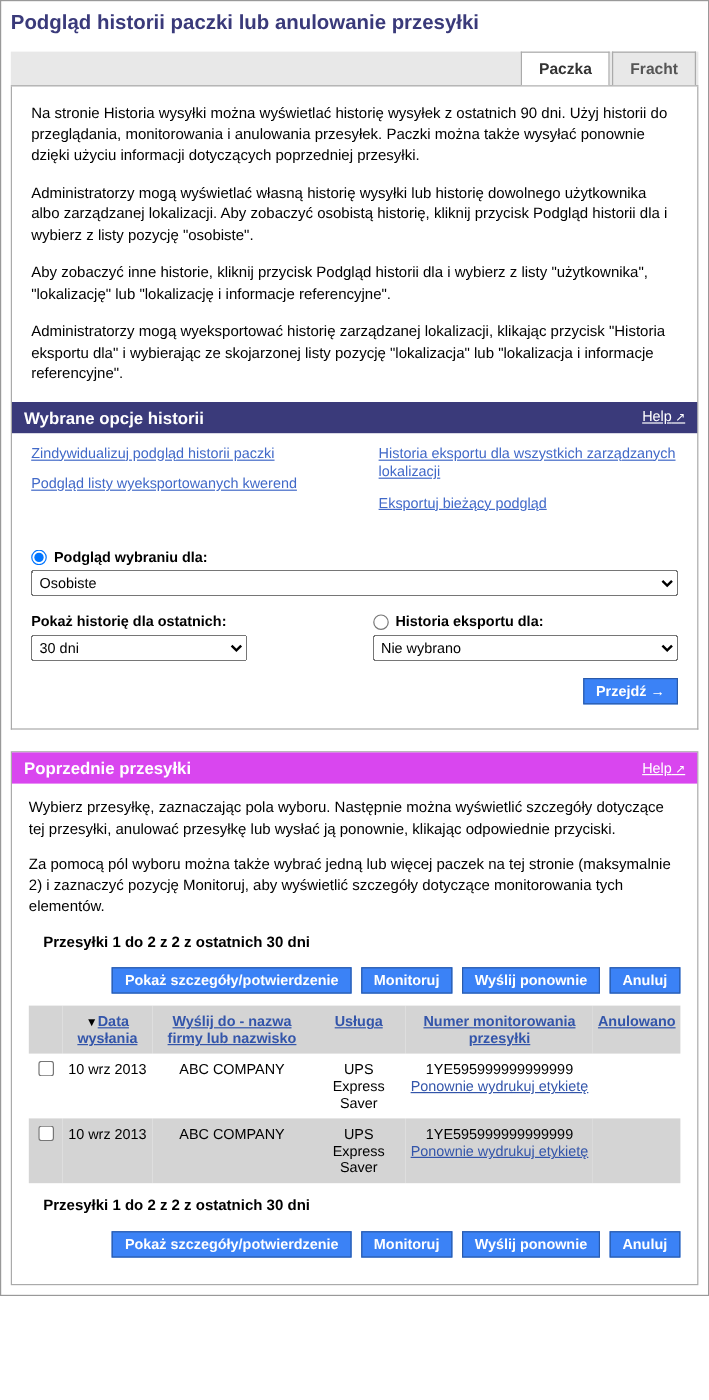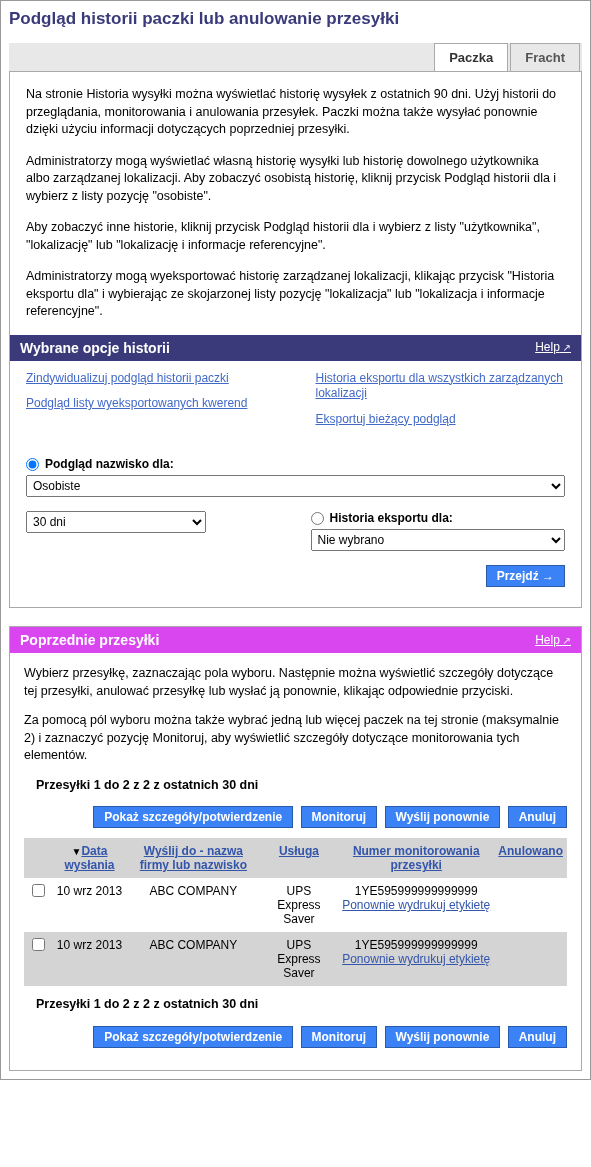--- a/index.html
+++ b/index.html
@@ -87,7 +87,7 @@
         <div class="option-col">
           <div class="radio-row">
             <input type="radio" name="hist" checked="" style="">
-            <label class="option-label" style="margin-bottom:0">Podgląd nazwisko dla:</label>
+            <label class="option-label" style="margin-bottom:0">Podgląd wybraniu dla:</label>
           </div>
           <select>
             <option>Osobiste</option>

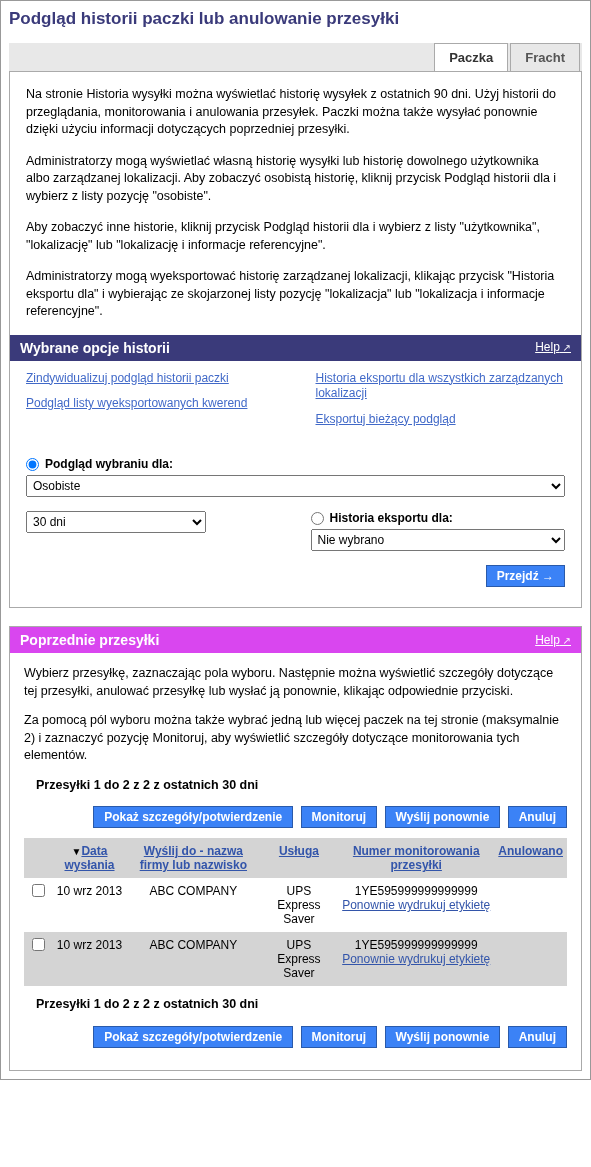--- a/index.html
+++ b/index.html
@@ -97,6 +97,7 @@
 
       <div class="options-row">
         <div class="option-col">
+          <label class="option-label">Pokaż historię dla ostatnich:</label>
           <select class="mid-select">
             <option>30 dni</option>
           </select>

